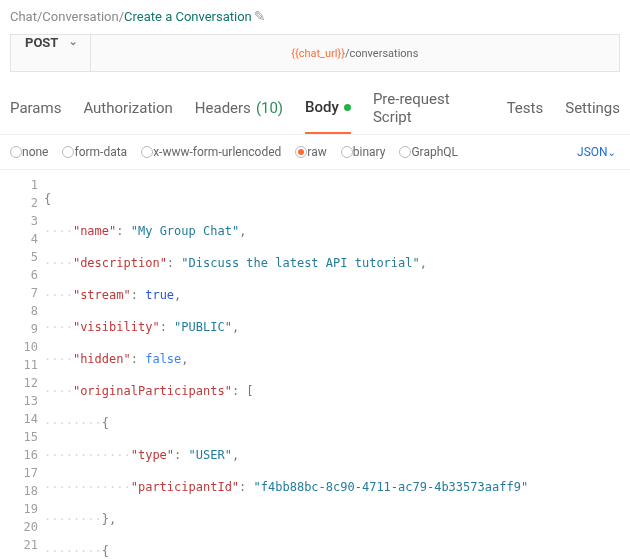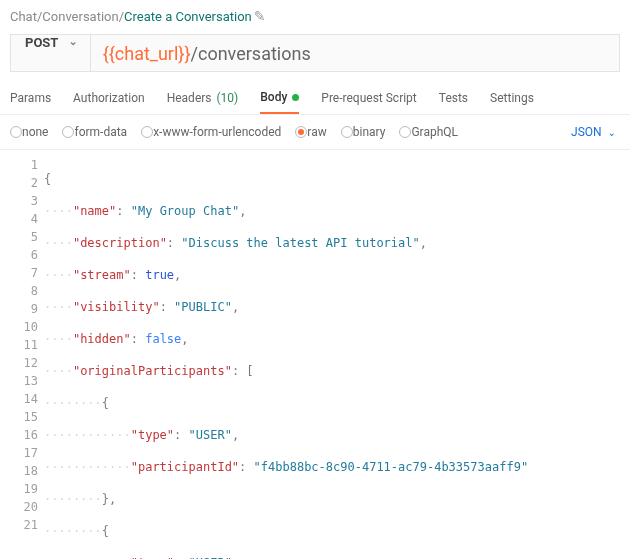--- a/index.html
+++ b/index.html
@@ -43,7 +43,7 @@
     cursor: pointer;
   }
   .method .chev { color:#888; font-size:11px;}
-  .url-field { padding: 0 12px; font-size: 18px; color:#666; flex:1;}
+  .url-field { padding: 0 12px; font-size: 11px; color:#666; flex:1;text-align:center;}
   .url-field .var { color: #ff6c37; }
   .tabs {
     display: flex;

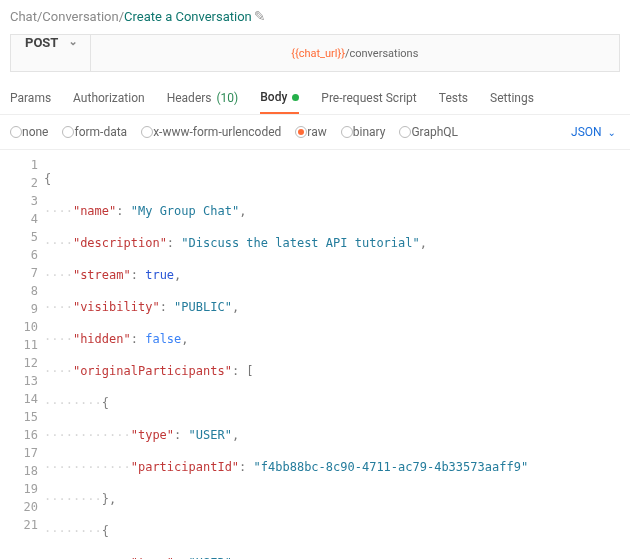--- a/index.html
+++ b/index.html
@@ -49,7 +49,7 @@
     display: flex;
     gap: 22px;
     padding: 0 10px 0 10px;
-    font-size: 12px;
+    font-size: 15px;
     color:#666;
     border-bottom: 0;
   }

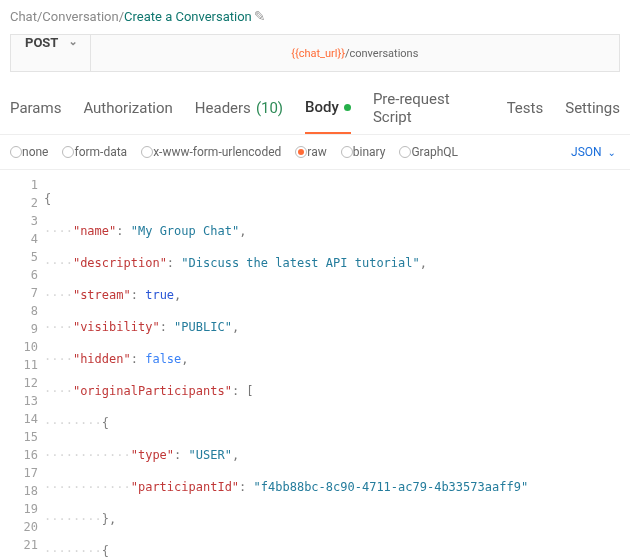--- a/index.html
+++ b/index.html
@@ -70,7 +70,7 @@
   .radio-wrap { display:flex; align-items:center; cursor:pointer;}
   .radio { width:12px; height:12px; border:1px solid #bbb; border-radius:50%; background:#fff; display:inline-flex; align-items:center; justify-content:center;}
   .radio.sel::after { content:""; width:6px; height:6px; border-radius:50%; background:#ff6c37; display:block;}
-  .format-drop { margin-left:auto; color:#1a6edb; display:flex; align-items:center; gap:6px; cursor:pointer; font-size:12px; padding-right:4px;}
+  .format-drop { margin-left:auto; color:#1a6edb; display:flex; align-items:center; cursor:pointer; font-size:12px; padding-right:4px;}
   .format-drop .chev{ color:#1a6edb; font-size:10px;}
   .editor {
     display:flex;

